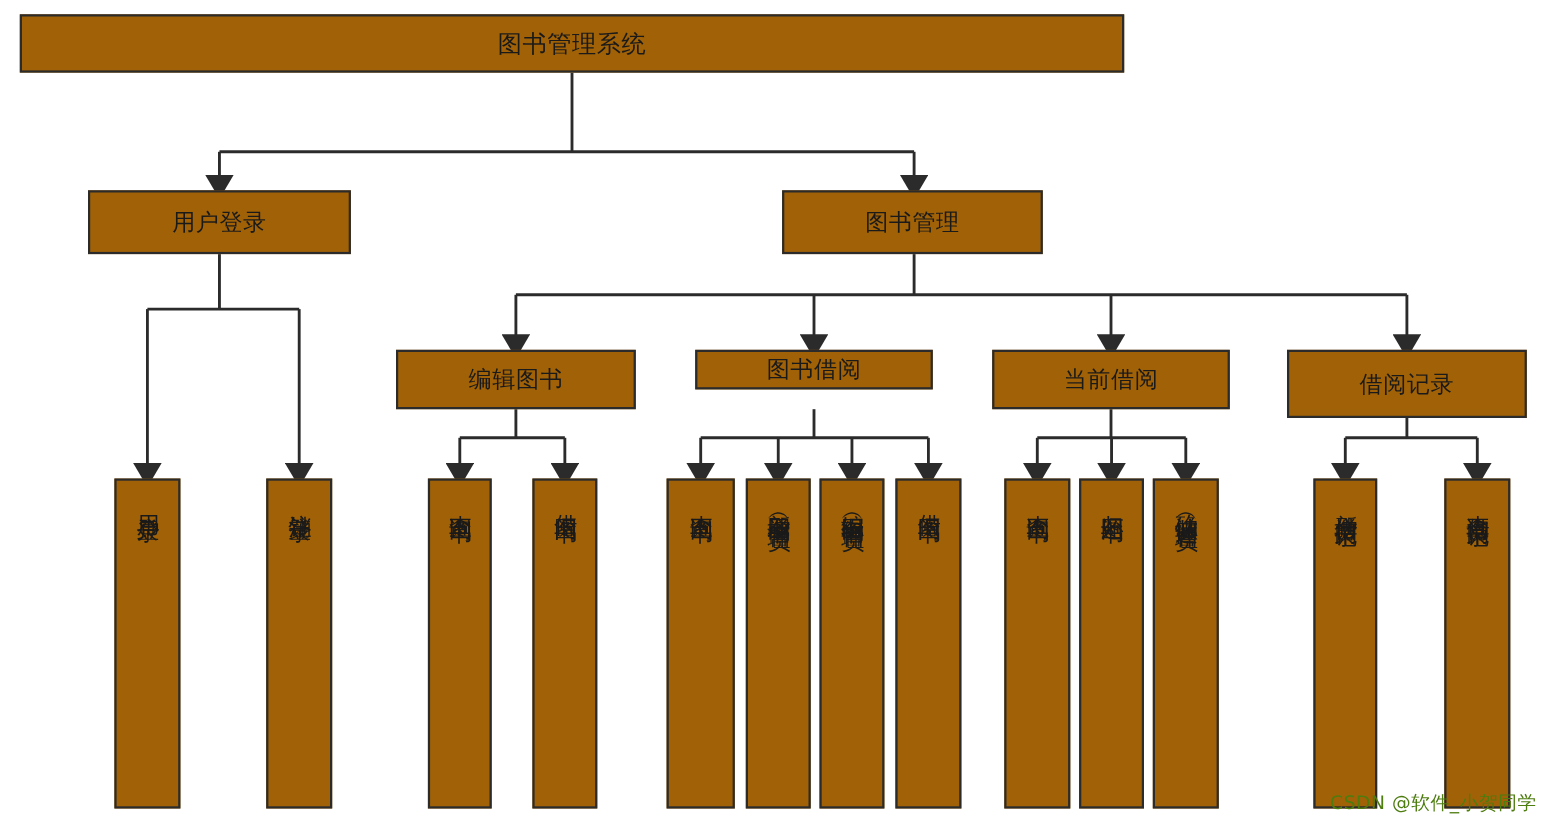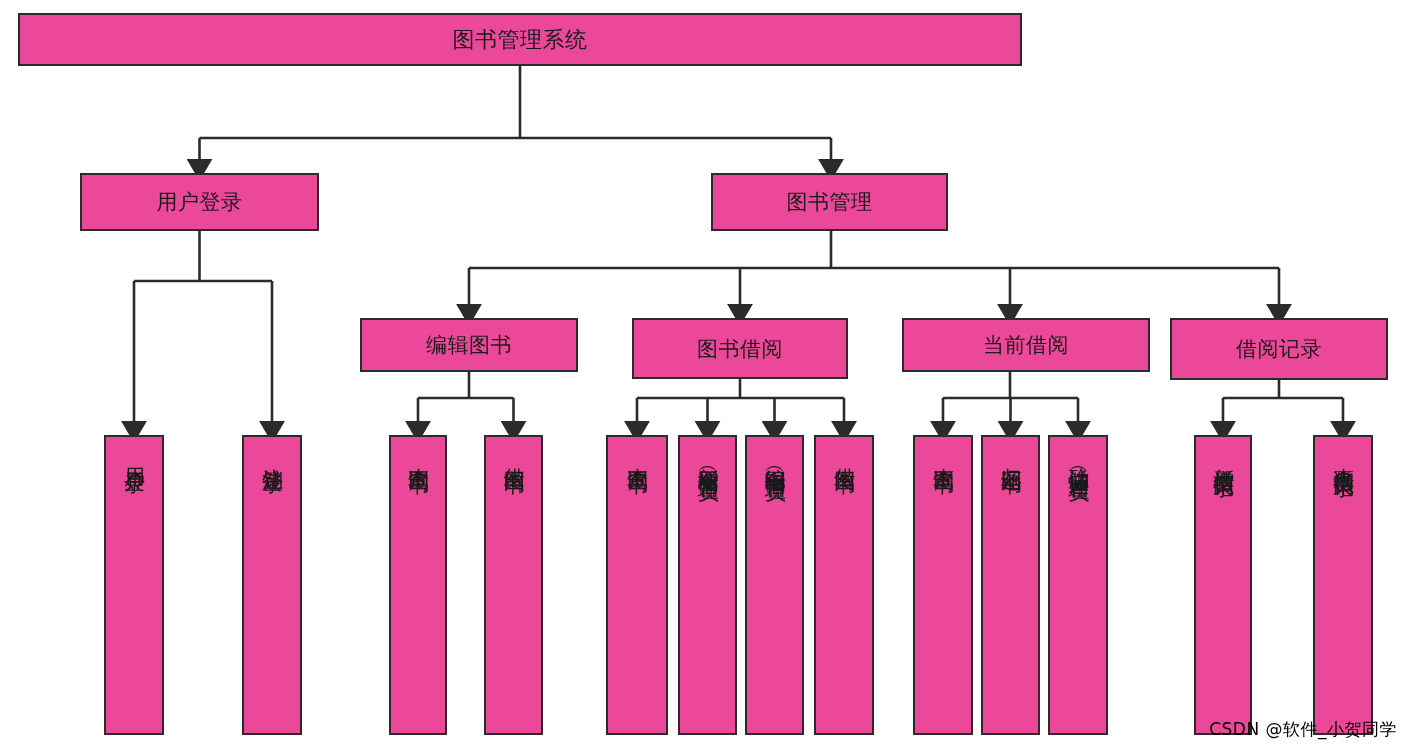--- a/index.html
+++ b/index.html
@@ -28,7 +28,7 @@
     position: absolute;
     box-sizing: border-box;
     border: 2px solid #2b2b2b;
-    background: #ec4899;
+    background: #a16207;
     display: flex;
     align-items: center;
     justify-content: center;

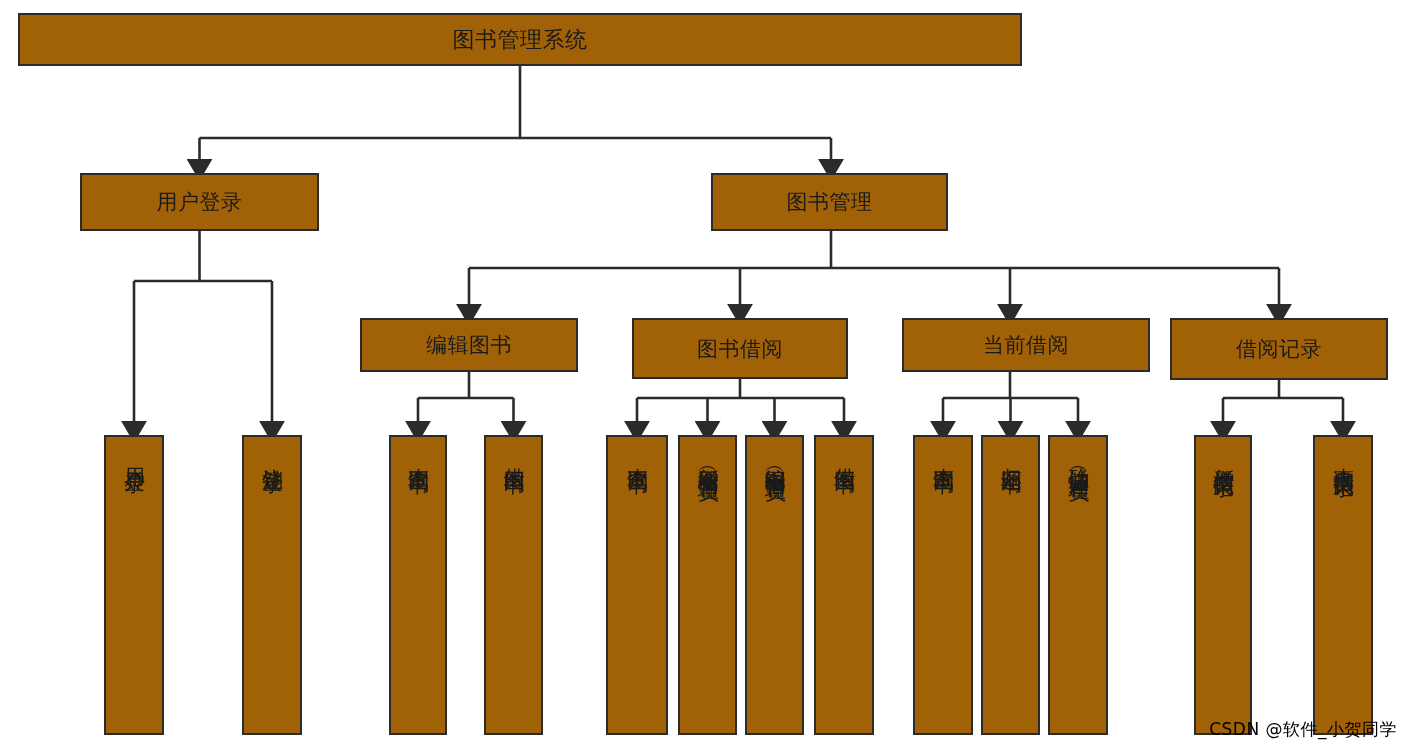--- a/index.html
+++ b/index.html
@@ -135,7 +135,7 @@
   <div class="node node-h" style="left:360px; top:318px; width:218px; height:54px;">
     <span class="hlabel">编辑图书</span>
   </div>
-  <div class="node node-h" style="left:632px; top:318px; width:216px; height:61px;">
+  <div class="node node-h" style="left:632px; top:318px; width:216px; height:36px;">
     <span class="hlabel">图书借阅</span>
   </div>
   <div class="node node-h" style="left:902px; top:318px; width:248px; height:54px;">

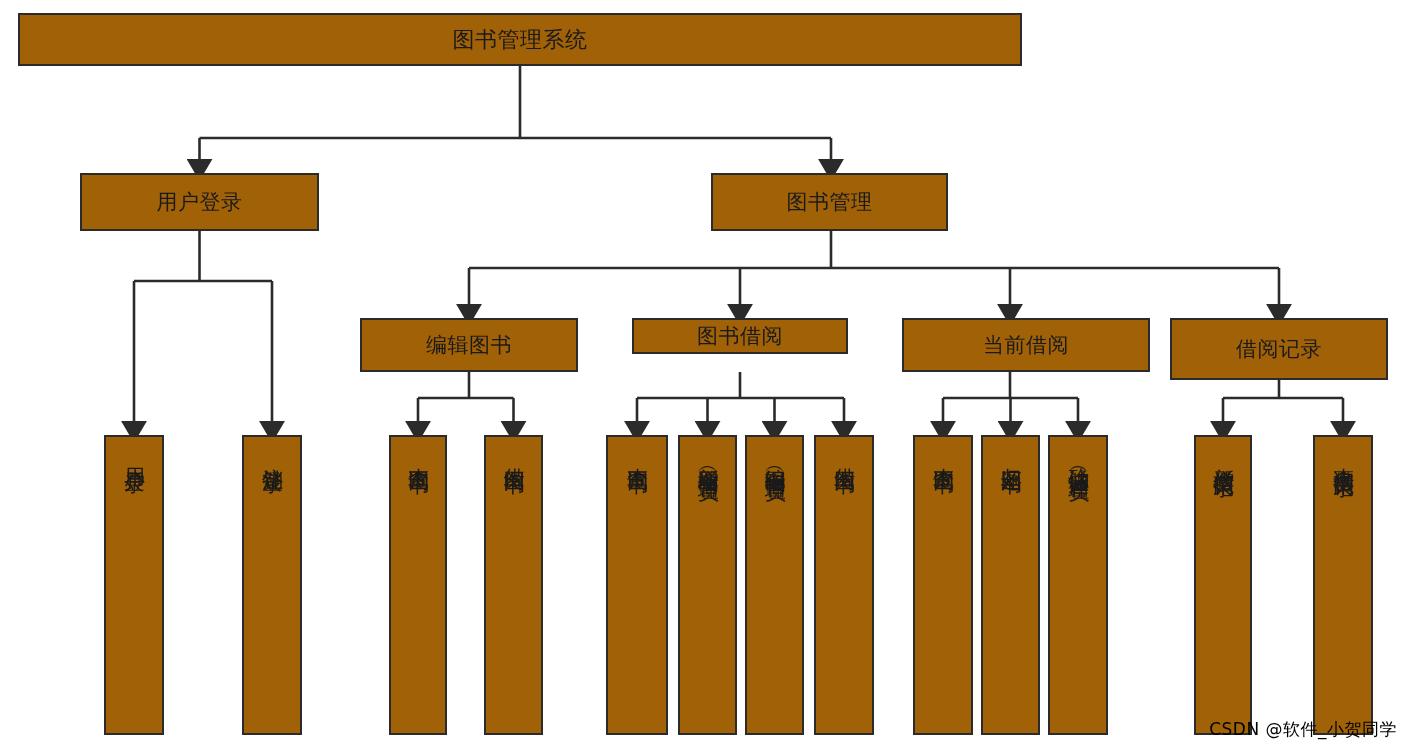--- a/index.html
+++ b/index.html
@@ -138,7 +138,7 @@
   <div class="node node-h" style="left:632px; top:318px; width:216px; height:36px;">
     <span class="hlabel">图书借阅</span>
   </div>
-  <div class="node node-h" style="left:902px; top:318px; width:248px; height:54px;">
+  <div class="node node-h" style="left:902px; top:318px; width:216px; height:54px;">
     <span class="hlabel">当前借阅</span>
   </div>
   <div class="node node-h" style="left:1170px; top:318px; width:218px; height:62px;">

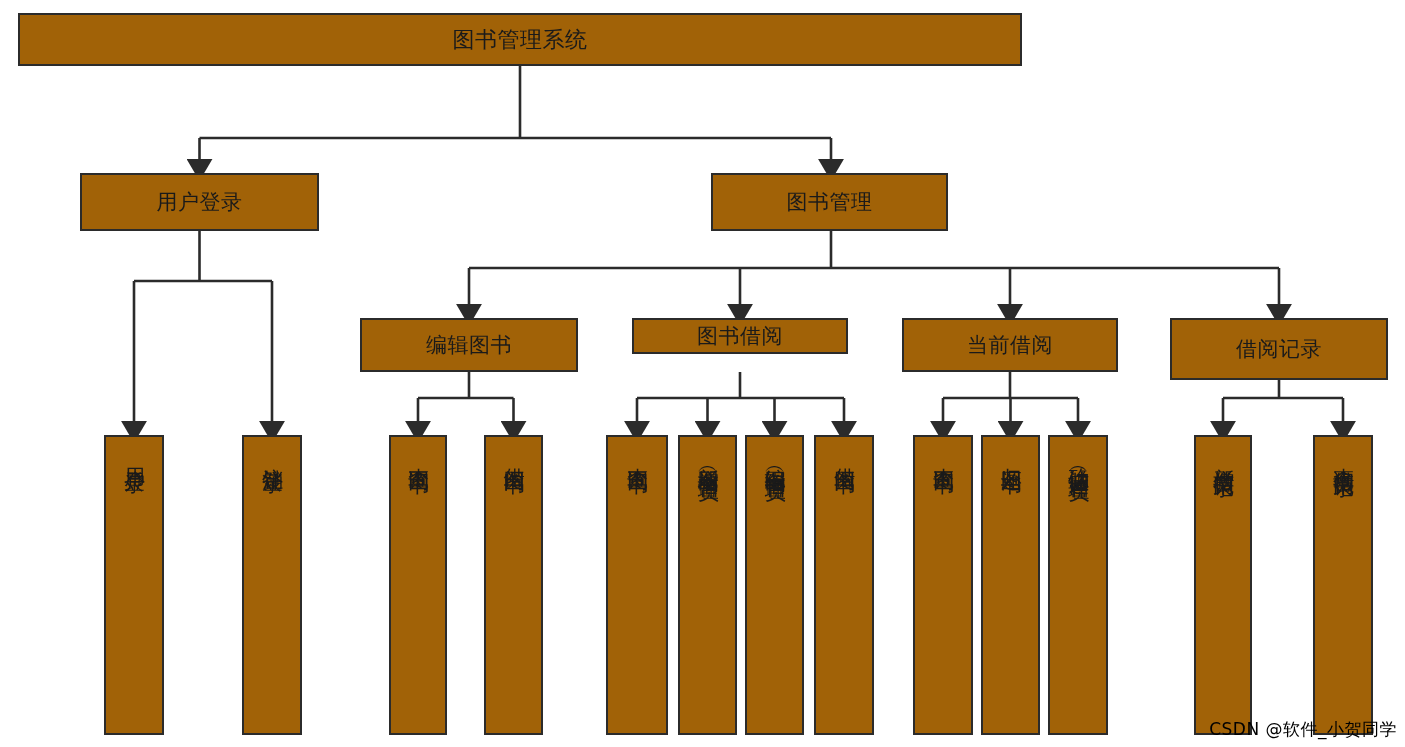--- a/index.html
+++ b/index.html
@@ -61,7 +61,7 @@
     right: 8px;
     bottom: 6px;
     font-size: 17px;
-    color: #000000;
+    color: #4d7c0f;
     white-space: nowrap;
     letter-spacing: 0.5px;
   }

